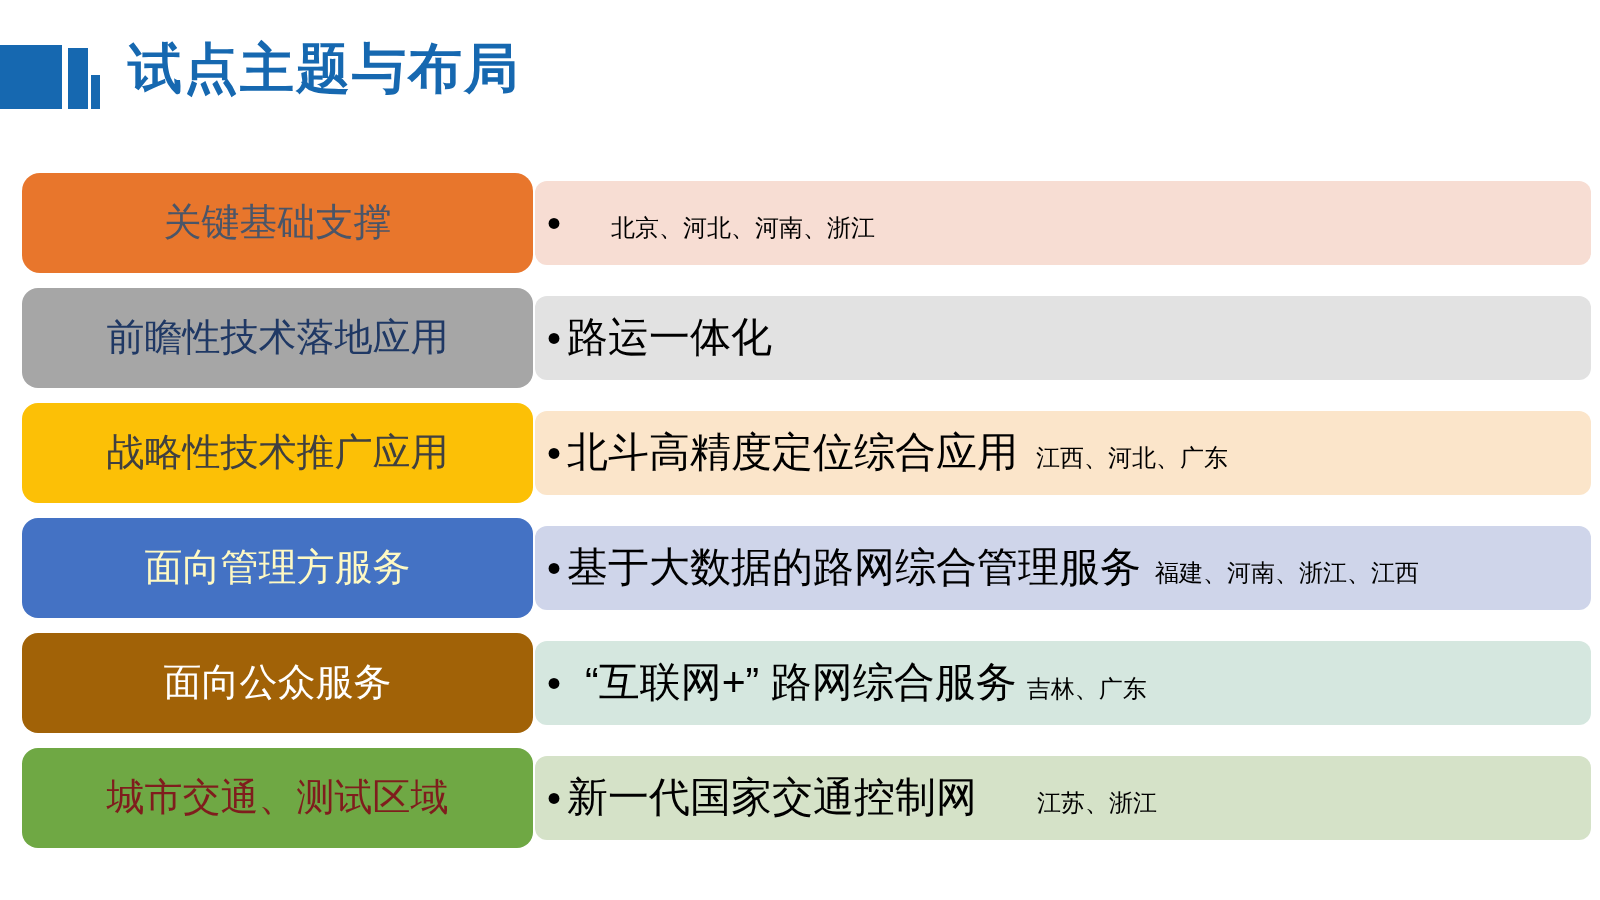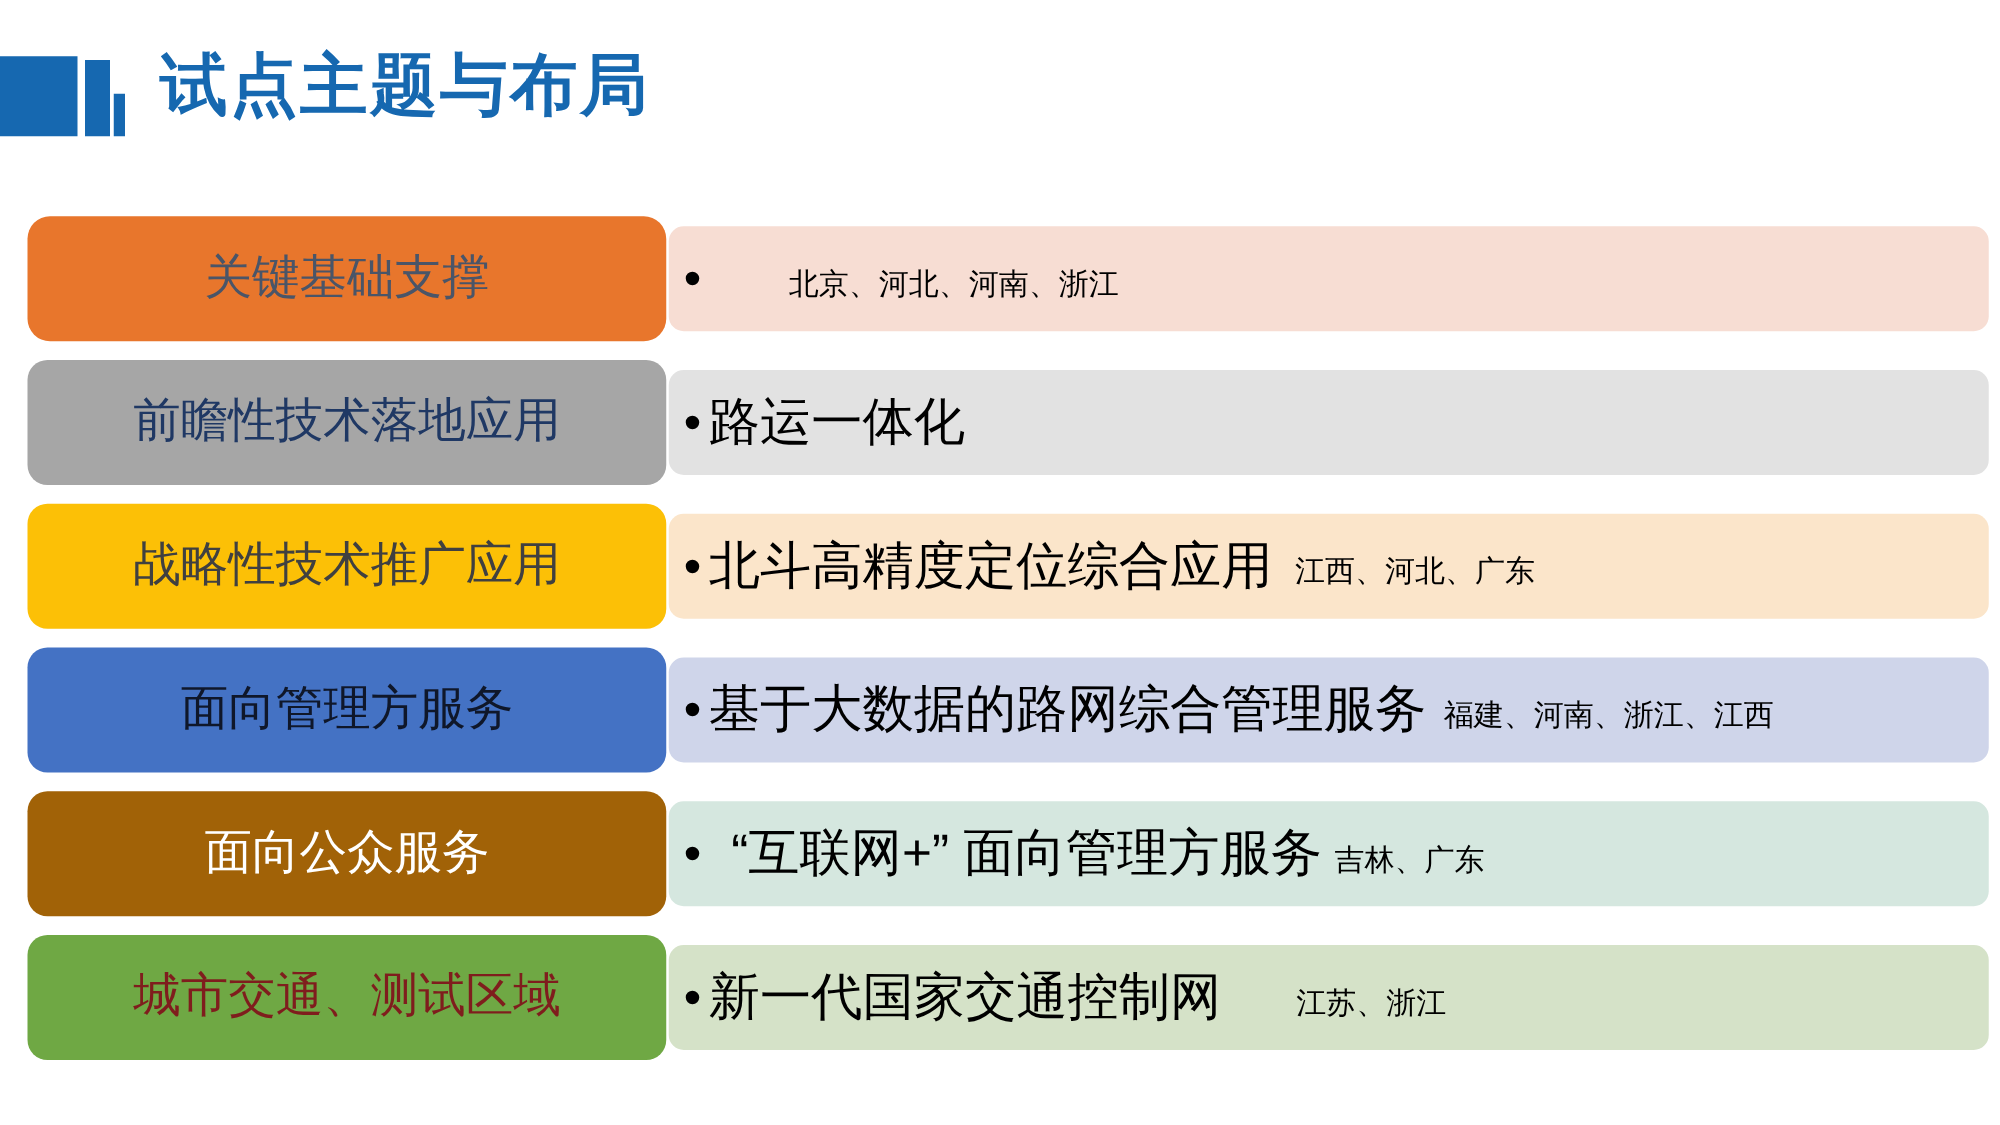--- a/index.html
+++ b/index.html
@@ -139,7 +139,7 @@
   .row.r5 .panel-regions { margin-left: 10px; padding-top: 12px; }
   .row.r4 .panel-regions { margin-left: 14px; }
   .row.r3 .panel-regions { margin-left: 18px; }
-  .row.r1 .panel-regions { margin-left: 64px; }
+  .row.r1 .panel-regions { margin-left: 44px; }
   .row.r2 .panel-regions { margin-left: 110px; }
   .row.r6 .panel-regions { margin-left: 60px; }
 </style>

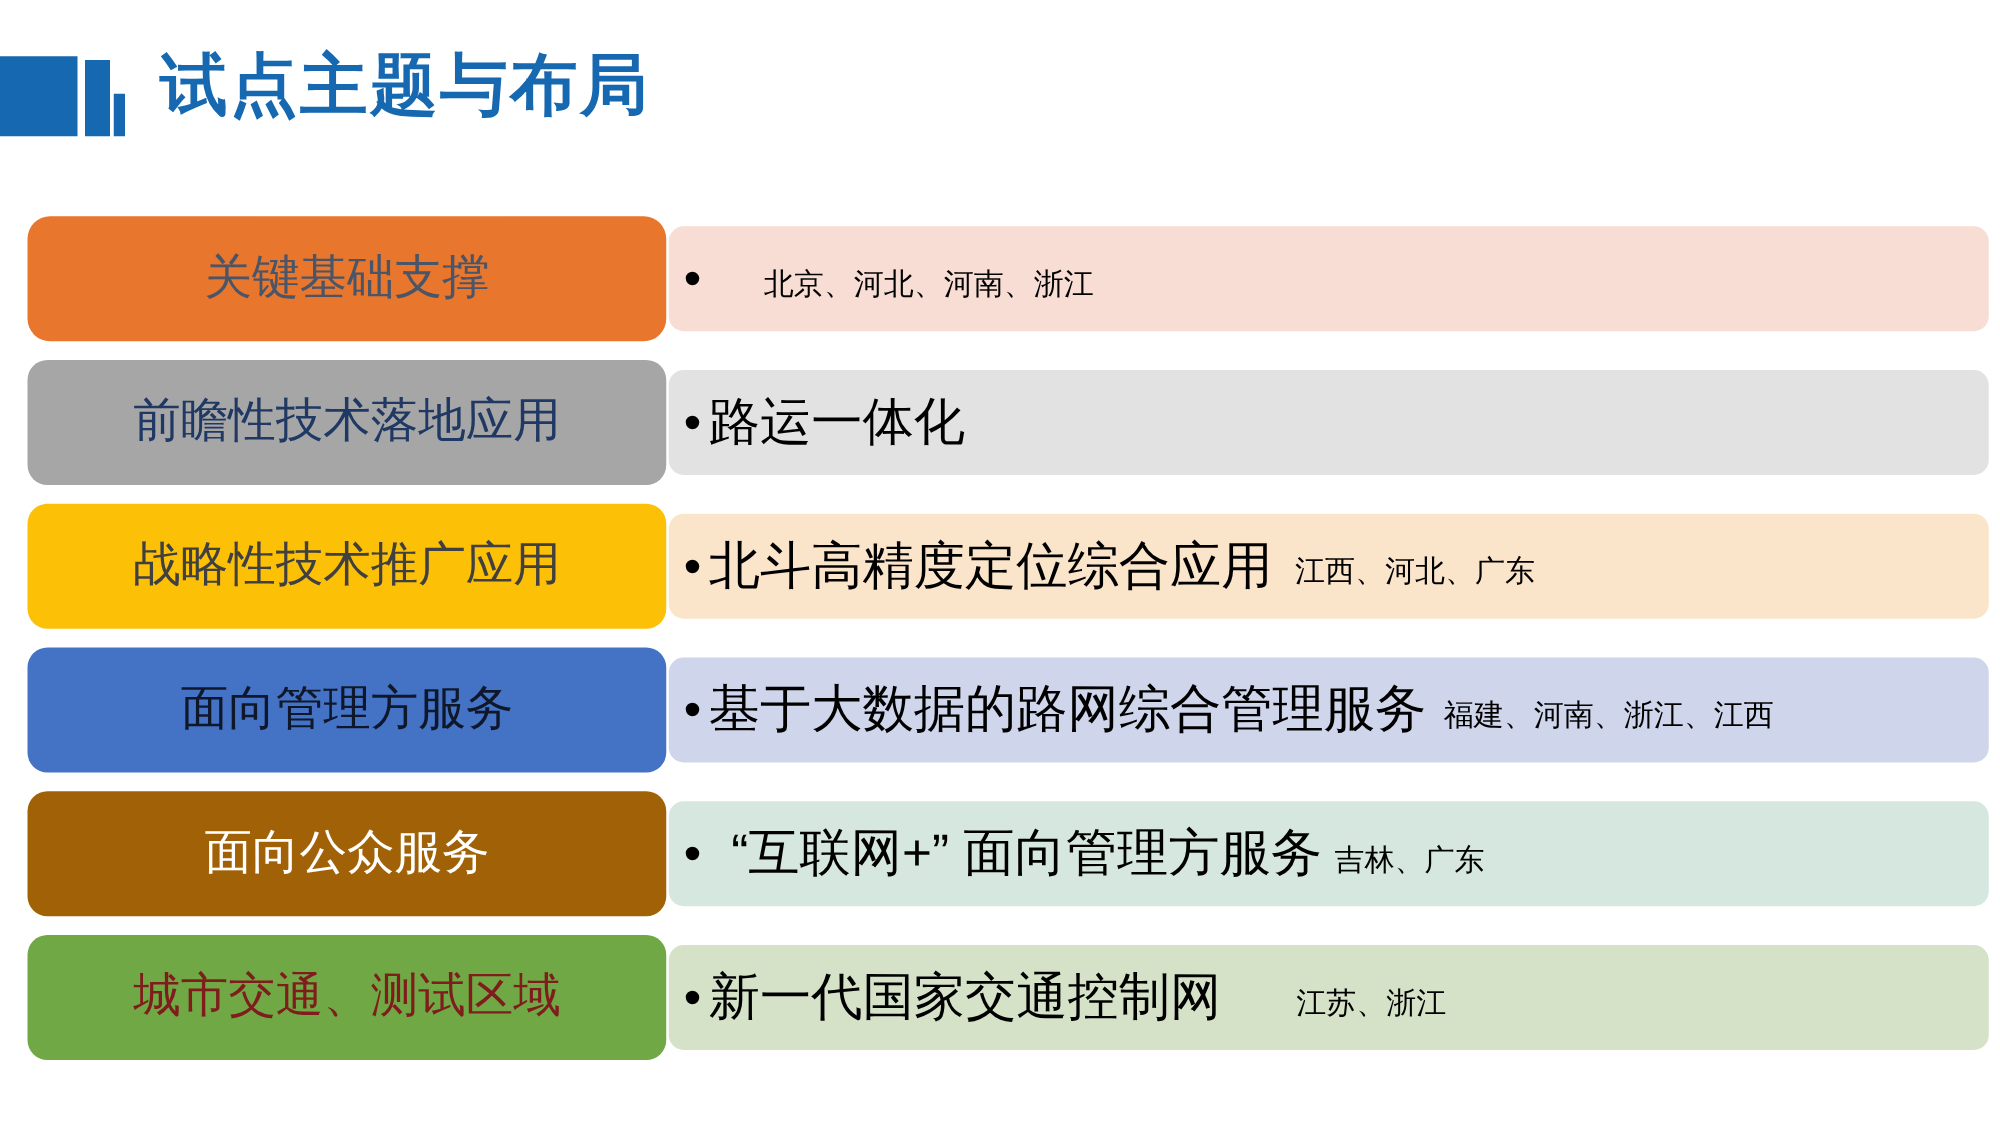--- a/index.html
+++ b/index.html
@@ -190,7 +190,7 @@
 
   <div class="row r4">
     <div class="row-label" style="background:#4472C4;">
-      <span class="row-label-text" style="color:#0f172a;">面向管理方服务</span>
+      <span class="row-label-text" style="color:#fef9c3;">面向管理方服务</span>
     </div>
     <div class="row-panel" style="background:#CFD5EA;">
       <span class="bullet">•</span>

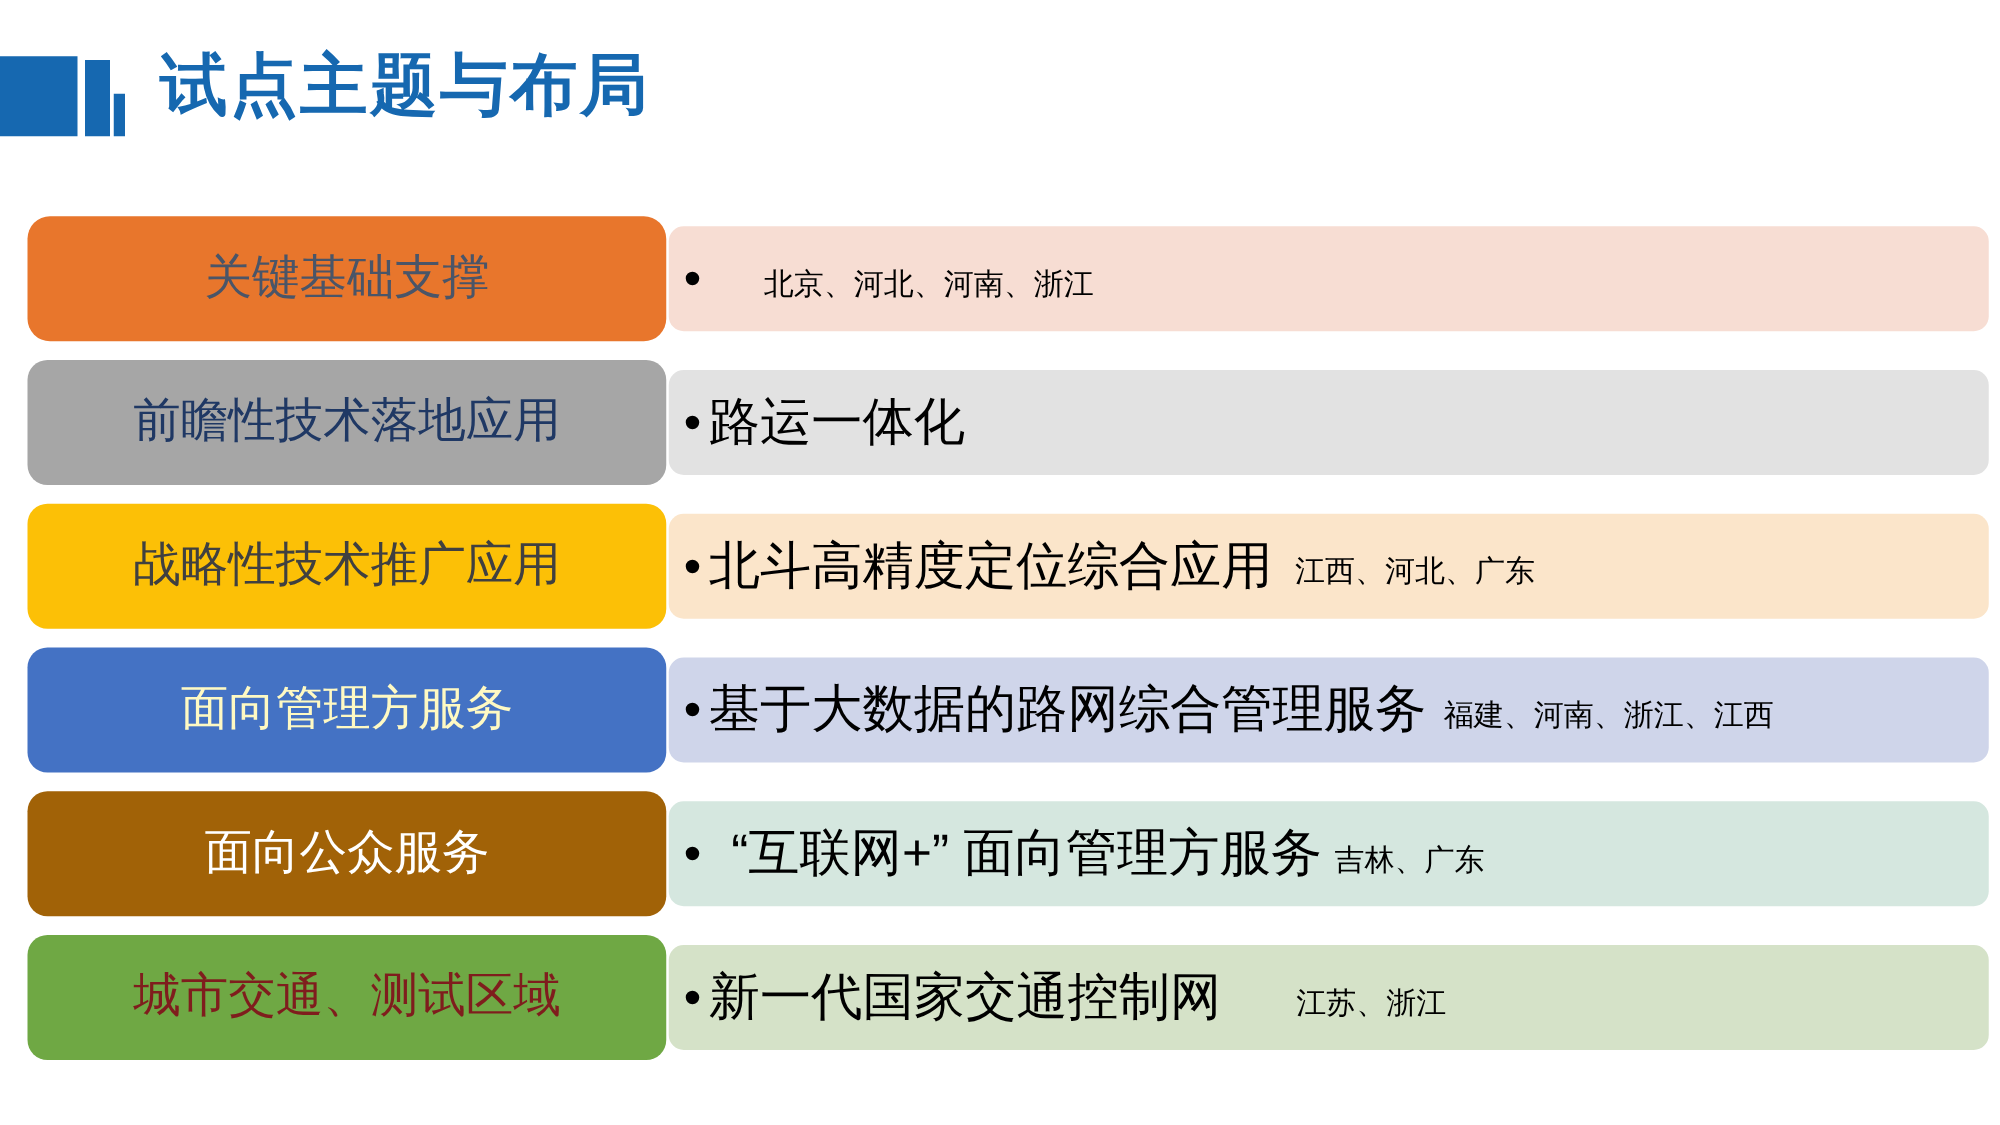--- a/index.html
+++ b/index.html
@@ -205,7 +205,7 @@
     </div>
     <div class="row-panel" style="background:#D5E7DF;">
       <span class="bullet">•</span>
-      <span class="panel-main">“互联网+” 面向管理方服务</span>
+      <span class="panel-main">“互联网+” 路网综合服务</span>
       <span class="panel-regions">吉林、广东</span>
     </div>
   </div>

